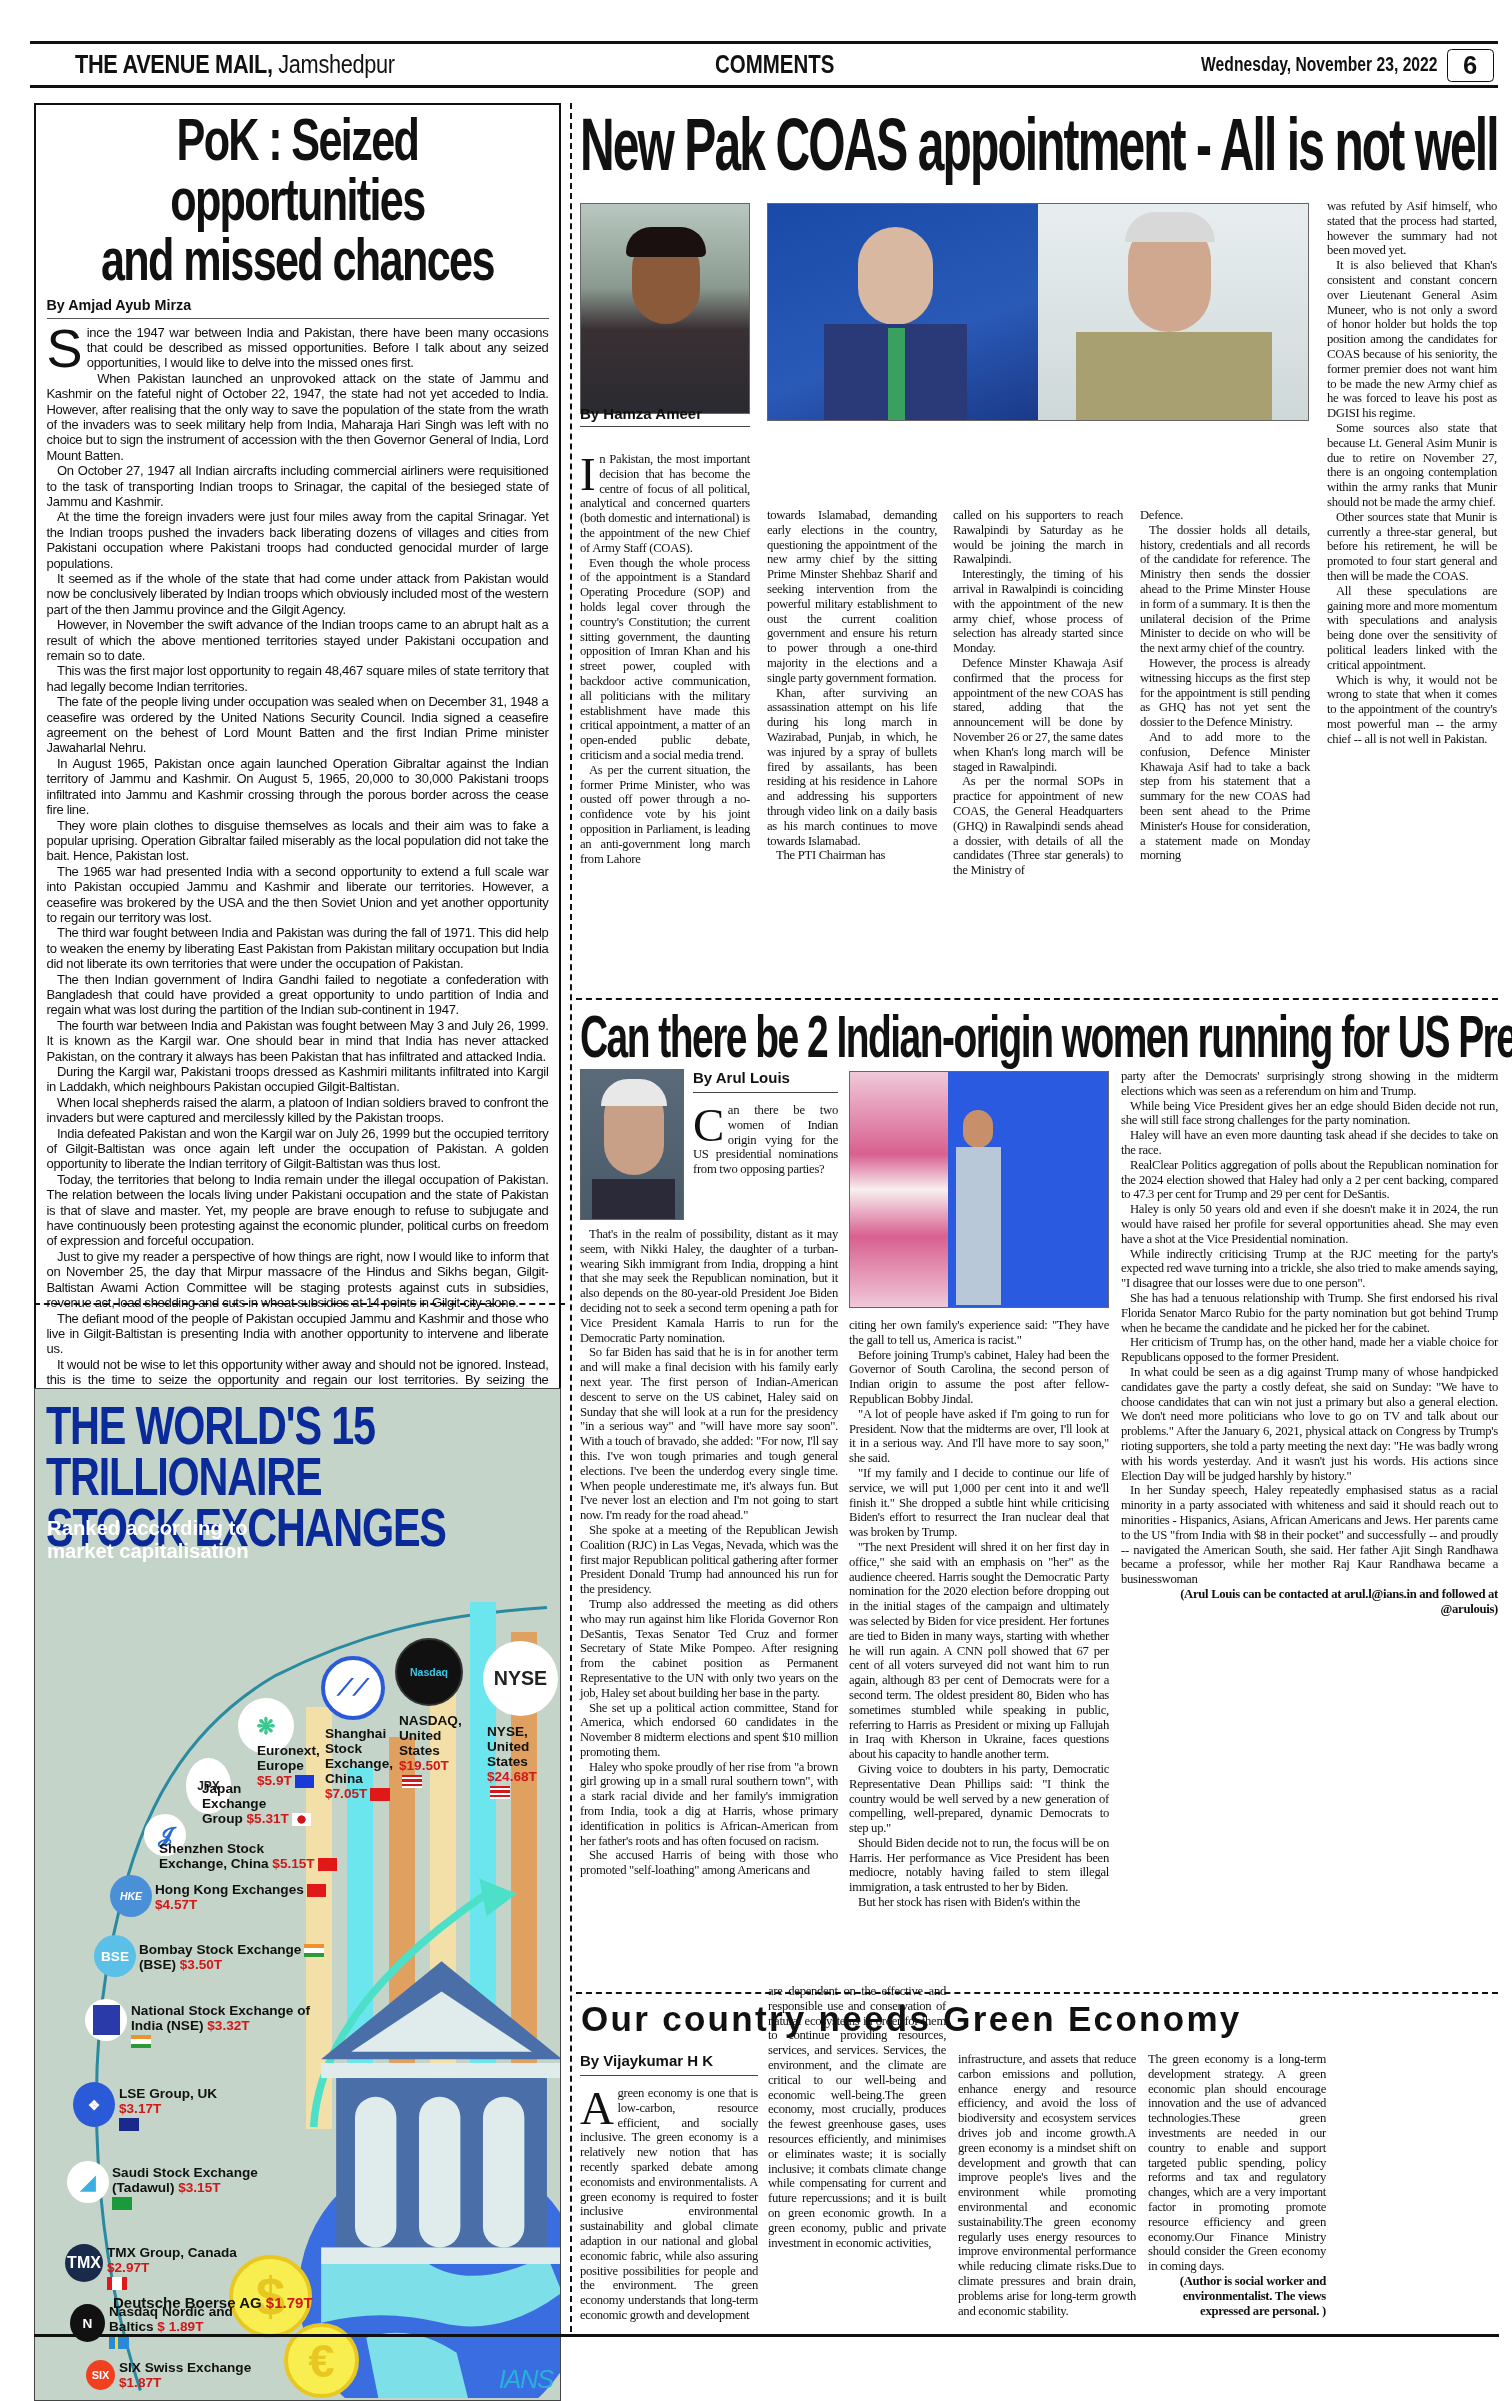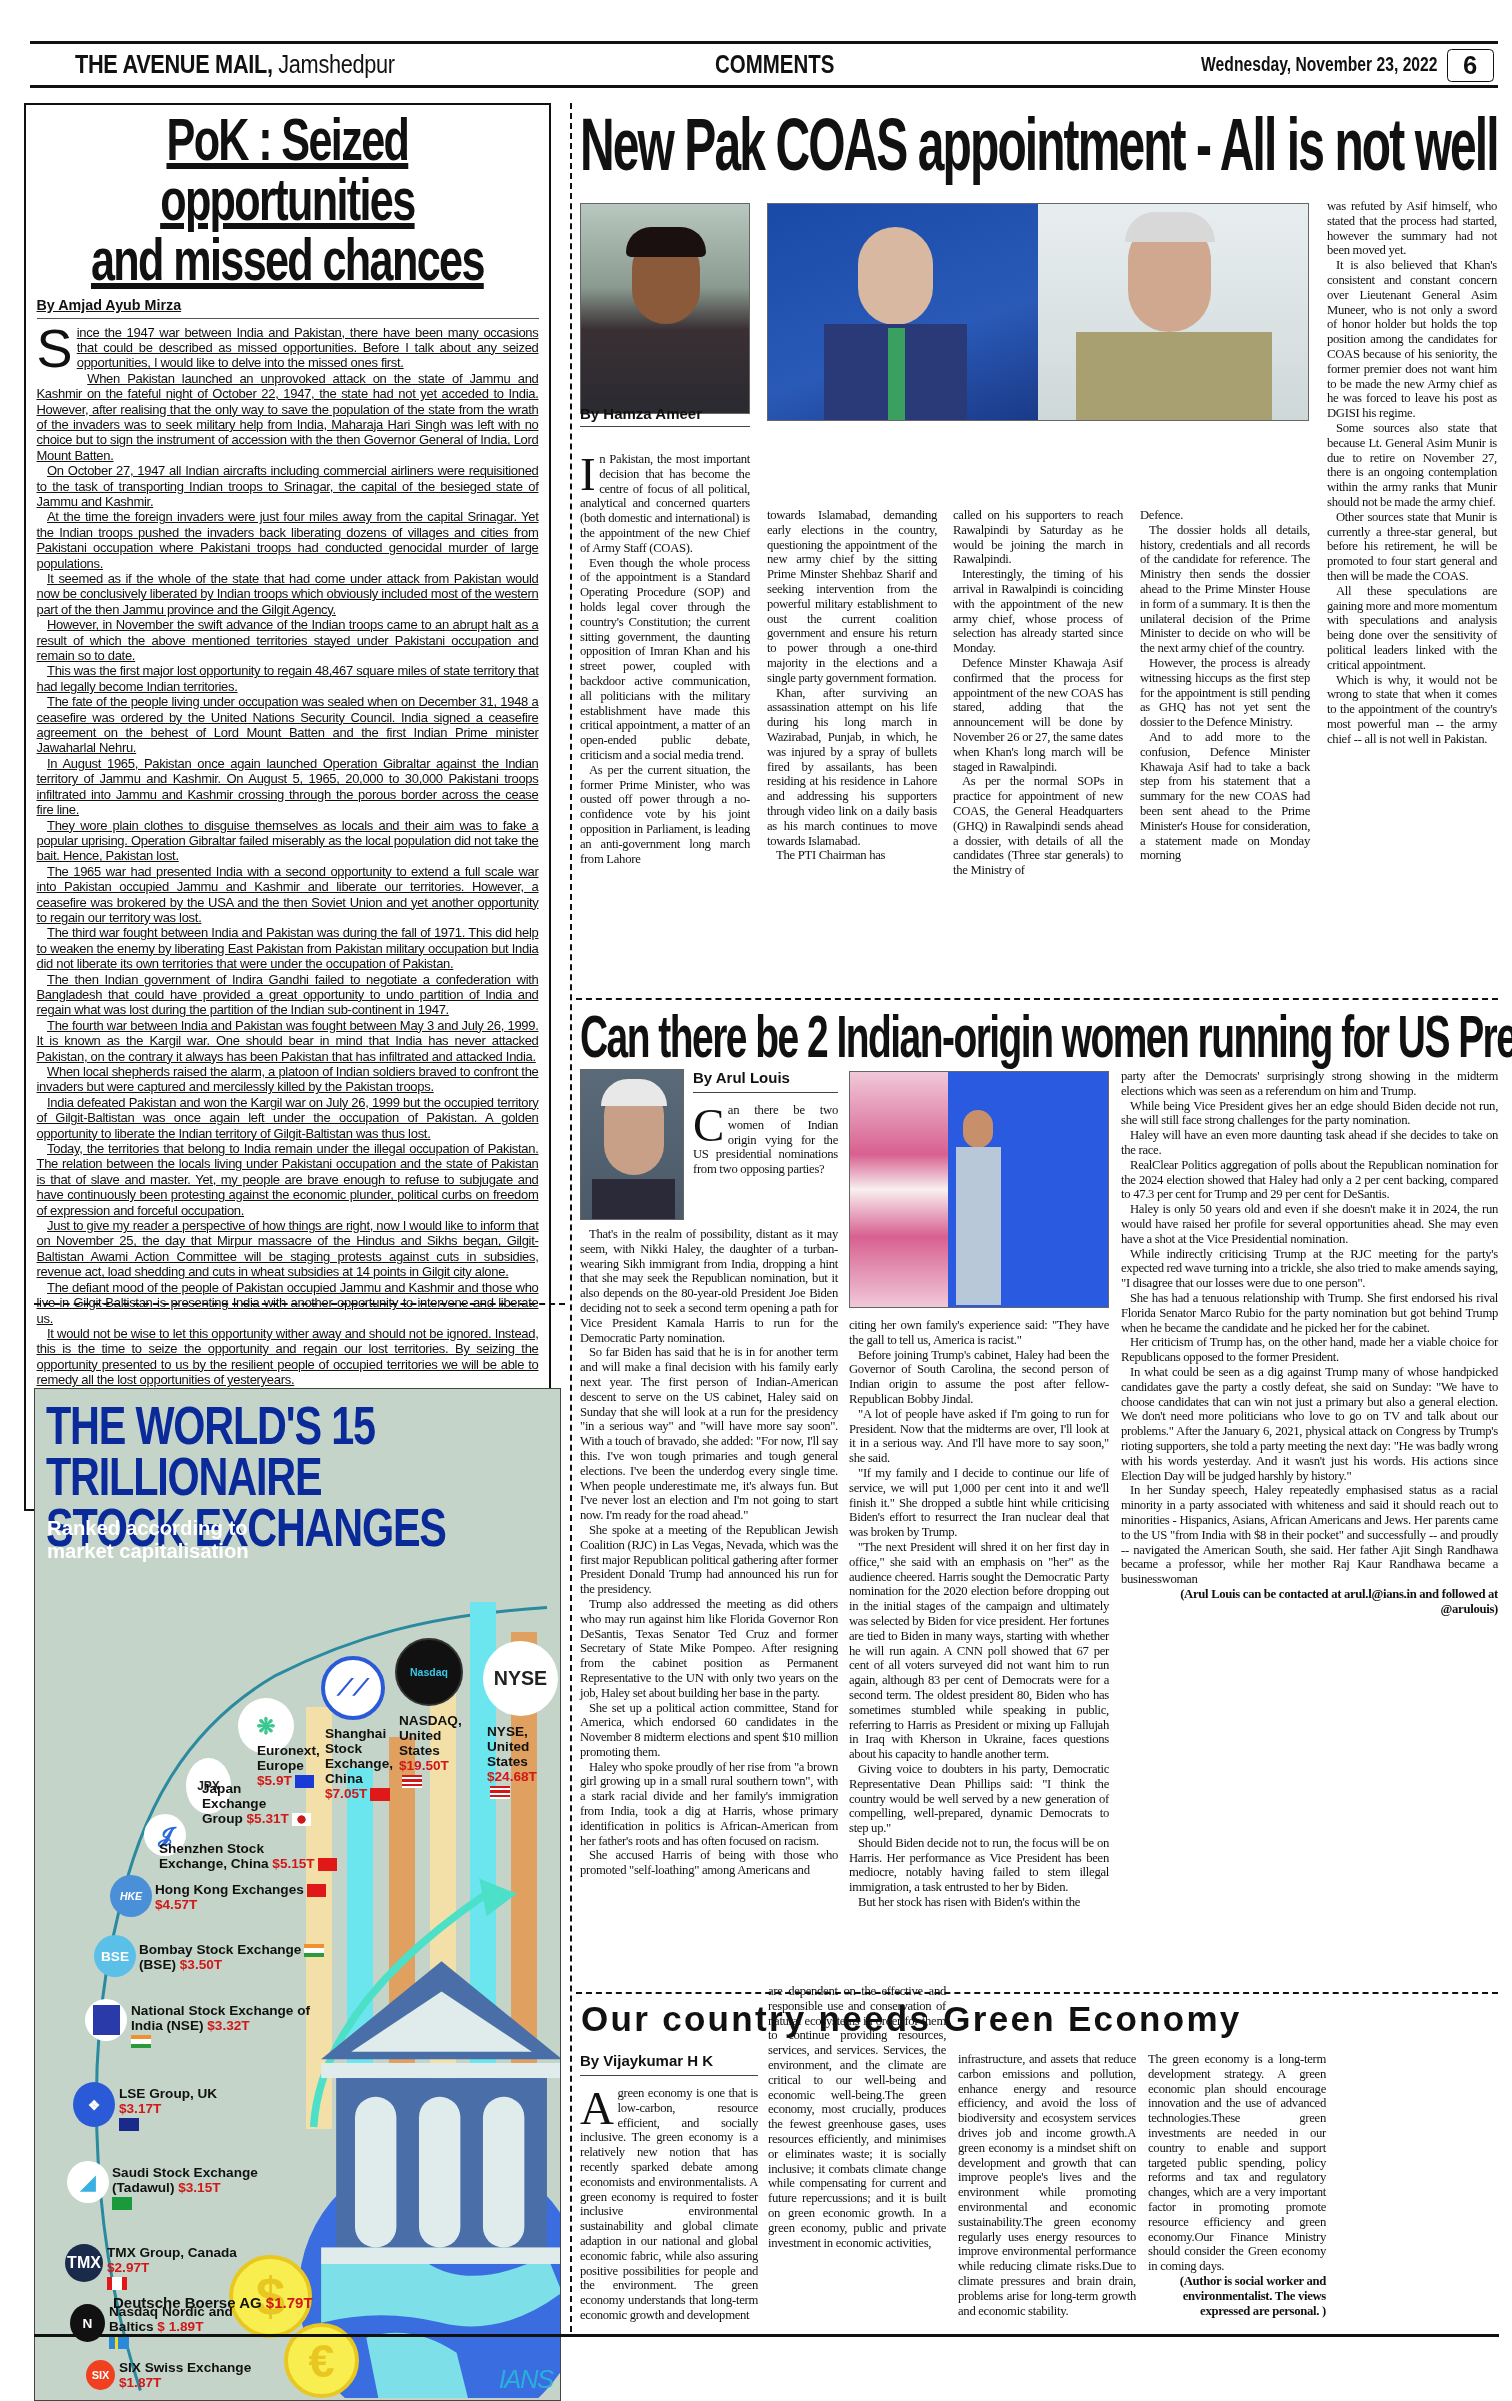--- a/index.html
+++ b/index.html
@@ -17,7 +17,7 @@
     font-family: "Liberation Sans", sans-serif; font-weight: 700; font-size: 25.6px; text-align: center; line-height: 30px; }
 
   
-  .pok { position: absolute; left: 24px; top: 103px; width: 527px; height: 1408px; border: 2.3px solid #111; padding: 4.5px 10.5px; text-decoration: underline; }
+  .pok { position: absolute; left: 34px; top: 103px; width: 527px; height: 1408px; border: 2.3px solid #111; padding: 4.5px 10.5px; }
   .pok-title { font-family: "Liberation Sans", sans-serif; font-weight: 700; font-size: 60px; line-height: 60px; text-align: center; letter-spacing: -2.3px; transform: scaleX(0.72); transform-origin: center top; width: 138%; margin-left: -19%; }
   .pok-byline { font-family: "Liberation Sans", sans-serif; font-weight: 700; font-size: 14.3px; margin-top: 7.5px; padding-bottom: 4.5px; border-bottom: 1.5px solid #555; }
   .pok-body { font-family: "Liberation Sans", sans-serif; font-size: 13px; line-height: 15.4px; text-align: justify; margin-top: 6px; letter-spacing: -0.3px; }

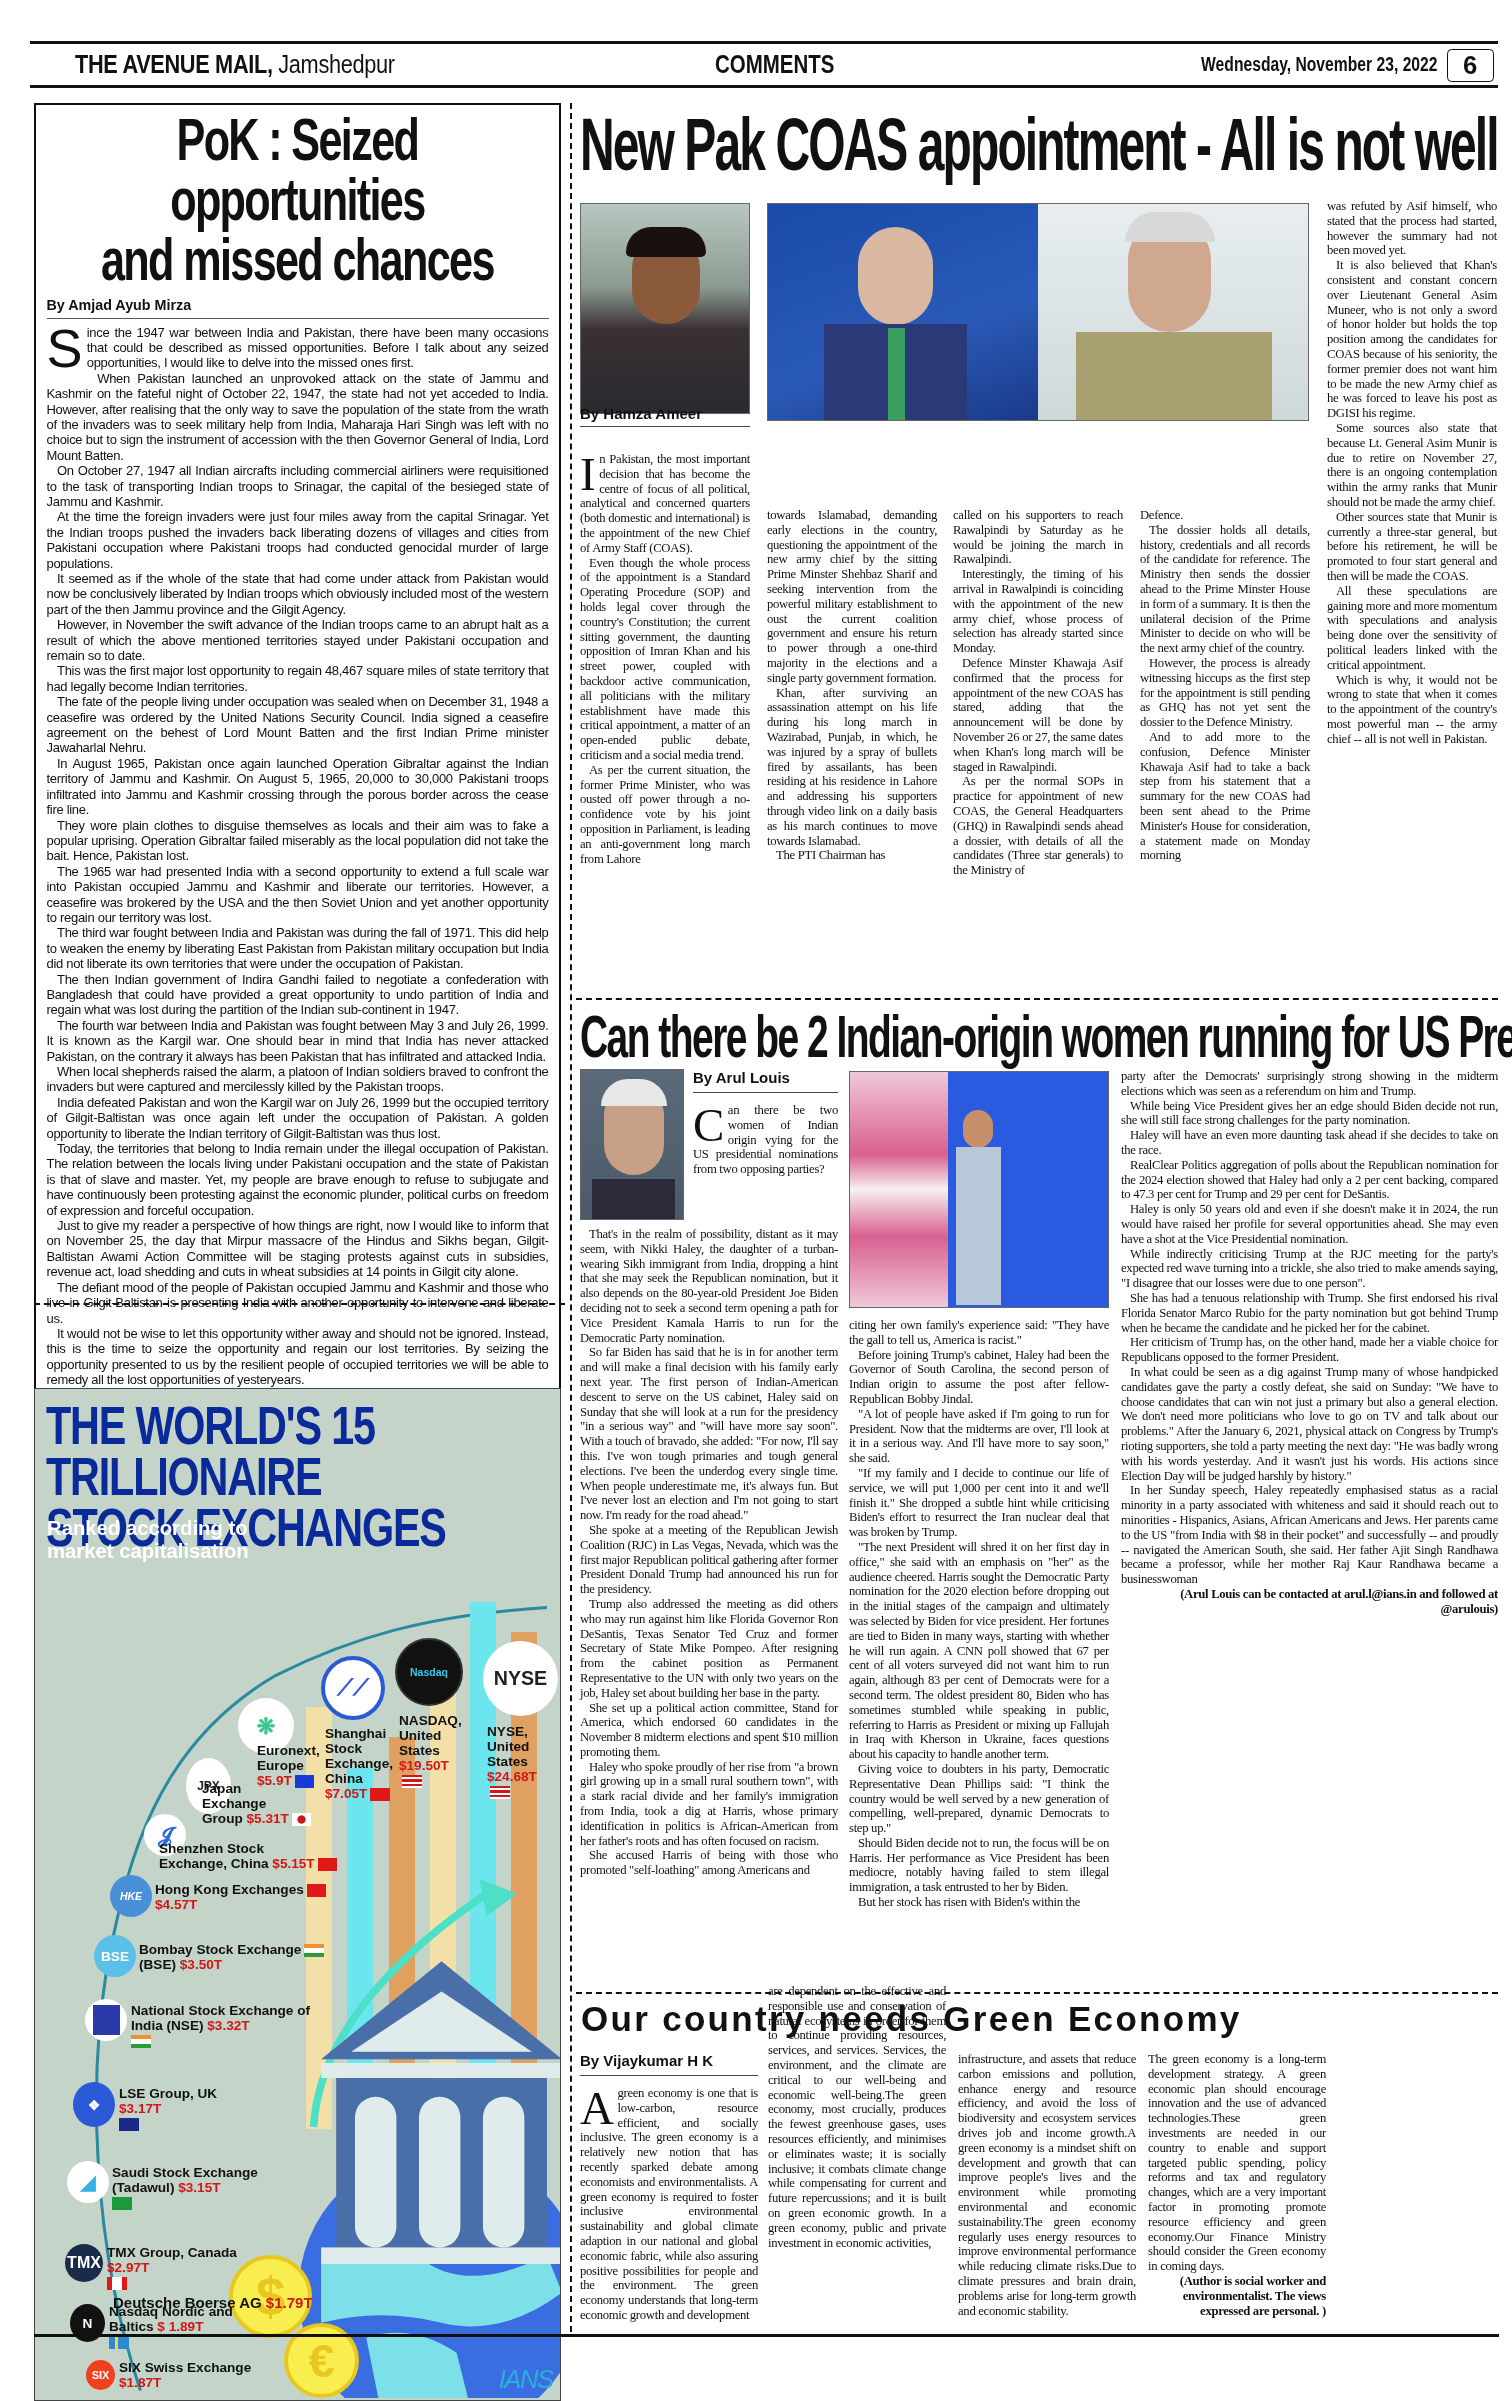--- a/index.html
+++ b/index.html
@@ -85,6 +85,7 @@
       <p>The third war fought between India and Pakistan was during the fall of 1971. This did help to weaken the enemy by liberating East Pakistan from Pakistan military occupation but India did not liberate its own territories that were under the occupation of Pakistan.</p>
       <p>The then Indian government of Indira Gandhi failed to negotiate a confederation with Bangladesh that could have provided a great opportunity to undo partition of India and regain what was lost during the partition of the Indian sub-continent in 1947.</p>
       <p>The fourth war between India and Pakistan was fought between May 3 and July 26, 1999. It is known as the Kargil war. One should bear in mind that India has never attacked Pakistan, on the contrary it always has been Pakistan that has infiltrated and attacked India.</p>
+      <p>During the Kargil war, Pakistani troops dressed as Kashmiri militants infiltrated into Kargil in Laddakh, which neighbours Pakistan occupied Gilgit-Baltistan.</p>
       <p>When local shepherds raised the alarm, a platoon of Indian soldiers braved to confront the invaders but were captured and mercilessly killed by the Pakistan troops.</p>
       <p>India defeated Pakistan and won the Kargil war on July 26, 1999 but the occupied territory of Gilgit-Baltistan was once again left under the occupation of Pakistan. A golden opportunity to liberate the Indian territory of Gilgit-Baltistan was thus lost.</p>
       <p>Today, the territories that belong to India remain under the illegal occupation of Pakistan. The relation between the locals living under Pakistani occupation and the state of Pakistan is that of slave and master. Yet, my people are brave enough to refuse to subjugate and have continuously been protesting against the economic plunder, political curbs on freedom of expression and forceful occupation.</p>

